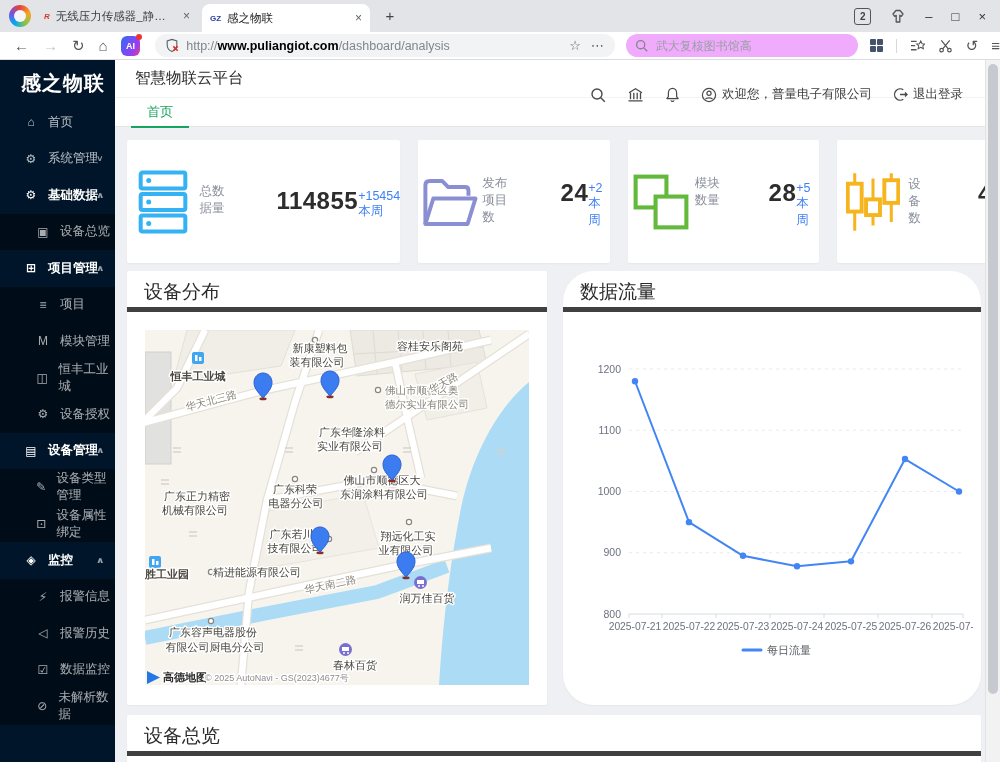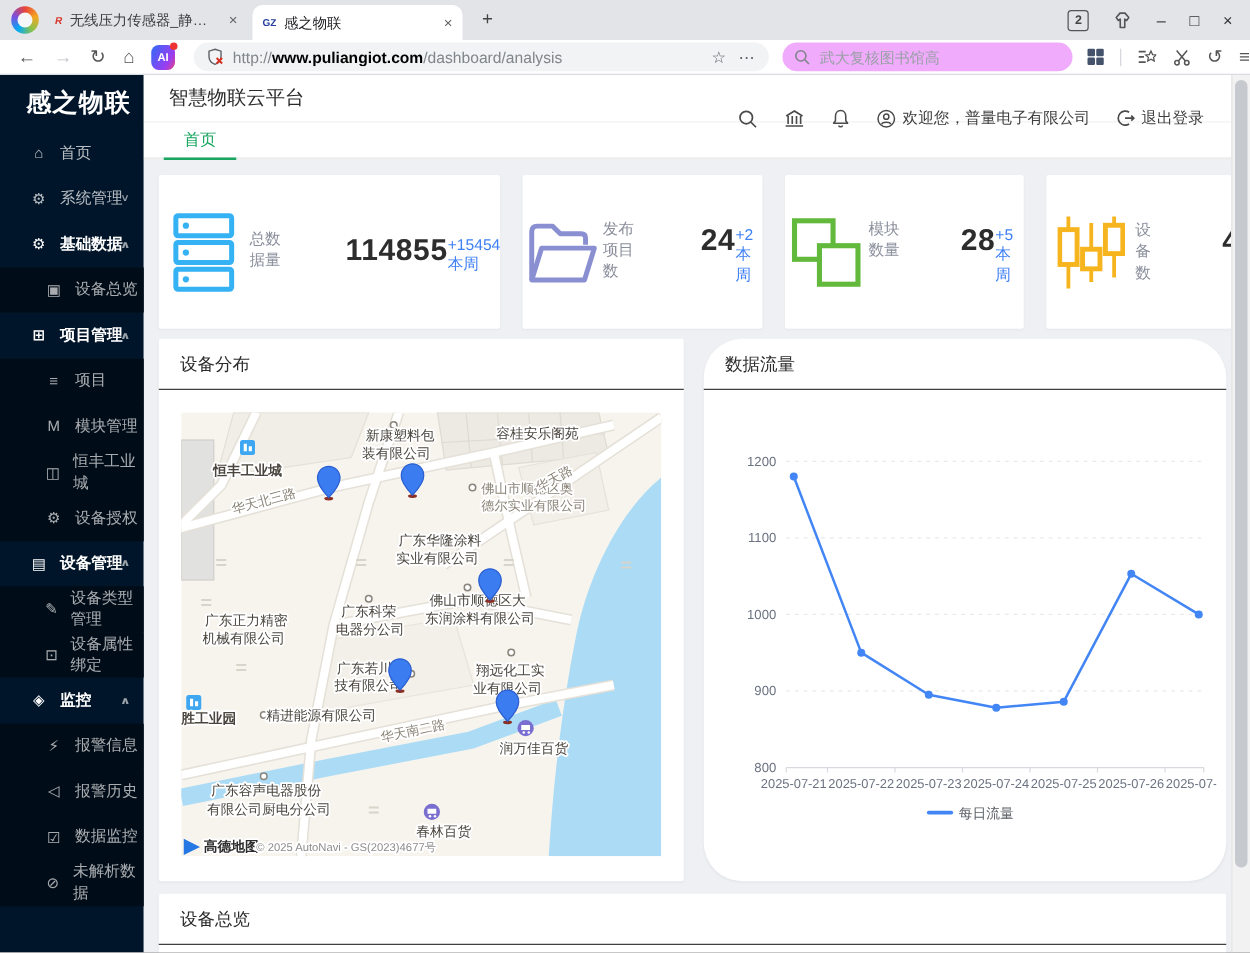--- a/index.html
+++ b/index.html
@@ -72,7 +72,7 @@
   
   .panels{display:flex;gap:16px;}
   .panel{background:#fff;border-radius:2px;box-shadow:0 1px 2px rgba(0,0,0,.04);}
-  .panel-hd{height:41px;line-height:41px;padding-left:17px;font-size:14px;color:#2b2b2b;border-bottom:1px solid #404040;box-sizing:border-box;}
+  .panel-hd{height:41px;line-height:41px;padding-left:17px;font-size:19px;color:#2b2b2b;border-bottom:5px solid #404040;box-sizing:border-box;}
   .p-map{width:420px;height:434px;}
   .p-chart{flex:1;height:434px;border-radius:31px;}
   .map-body{padding:18px;}

